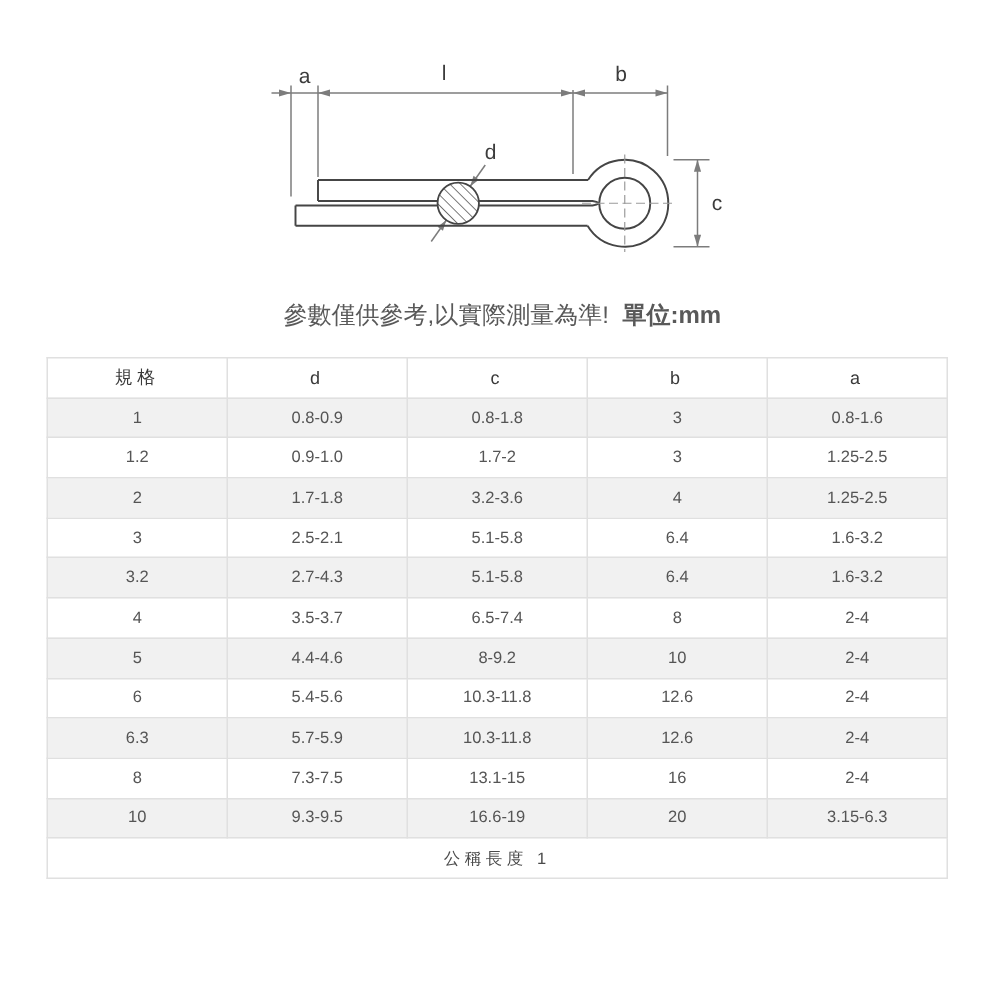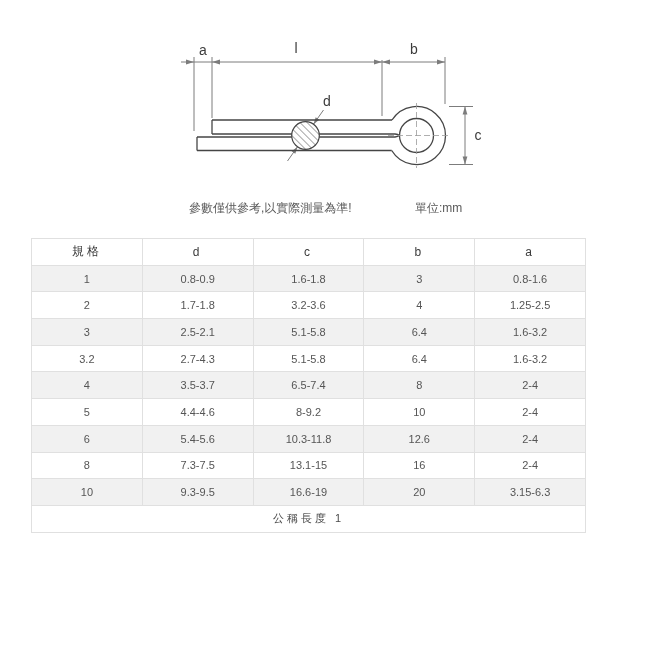--- a/index.html
+++ b/index.html
@@ -10,7 +10,7 @@
   .diagram-svg{position:absolute;left:172px;top:8px;}
   .dim-label{font-size:14px;fill:#3c3c3c;font-family:"Liberation Sans",sans-serif;}
   .note-row{position:absolute;top:200px;left:0;width:660px;height:16px;
-    font-size:12px;color:#595959;}
+    font-size:16px;color:#595959;}
   .note-disclaimer{position:absolute;left:189px;top:0;}
   .note-unit{position:absolute;left:415px;top:0;}
   table.spec{

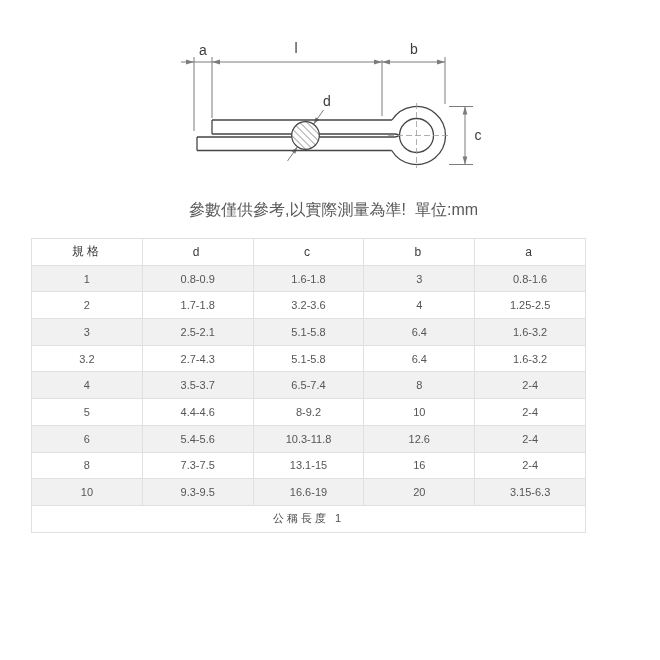--- a/index.html
+++ b/index.html
@@ -12,7 +12,7 @@
   .note-row{position:absolute;top:200px;left:0;width:660px;height:16px;
     font-size:16px;color:#595959;}
   .note-disclaimer{position:absolute;left:189px;top:0;}
-  .note-unit{position:absolute;left:415px;top:0;}
+  .note-unit{position:absolute;left:415px;top:0;font-weight:bold;}
   table.spec{
     position:absolute;left:31px;top:238px;width:555px;
     border-collapse:collapse;table-layout:fixed;

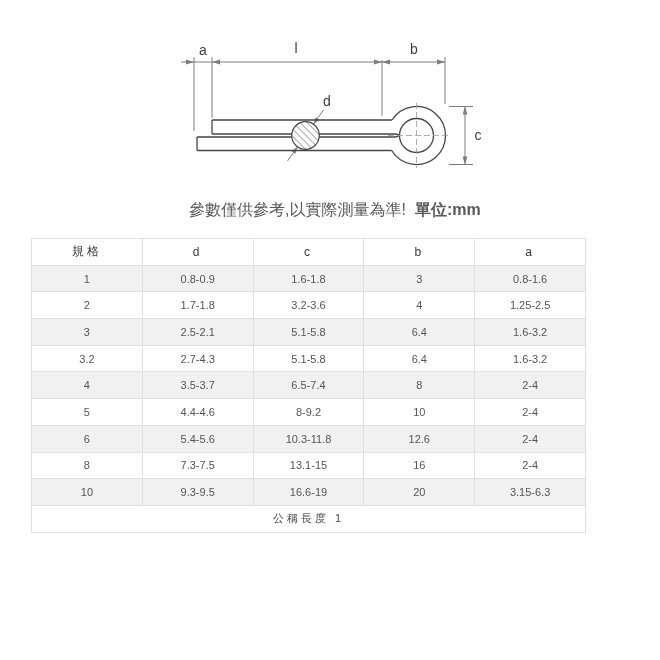--- a/index.html
+++ b/index.html
@@ -14,7 +14,7 @@
   .note-disclaimer{position:absolute;left:189px;top:0;}
   .note-unit{position:absolute;left:415px;top:0;font-weight:bold;}
   table.spec{
-    position:absolute;left:31px;top:238px;width:555px;
+    position:absolute;left:31px;top:238px;width:601px;
     border-collapse:collapse;table-layout:fixed;
     font-size:11px;color:#555555;background:#fff;
     border:1px solid #d6d6d6;

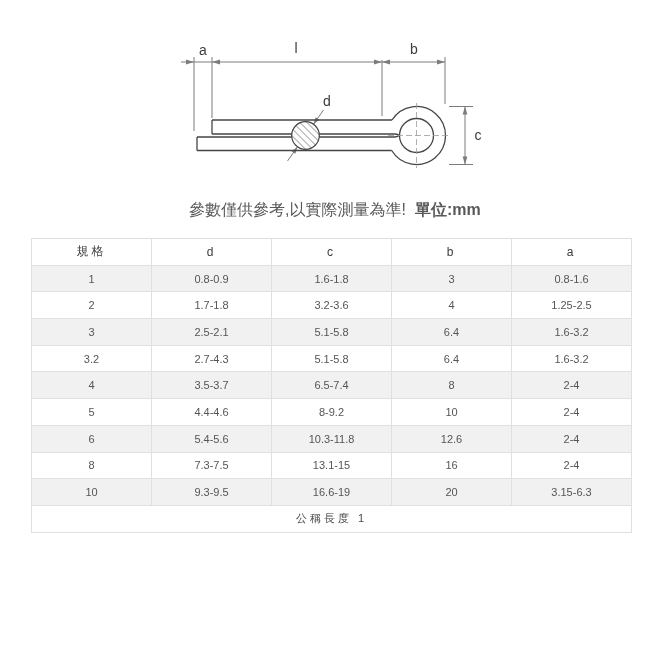--- a/index.html
+++ b/index.html
@@ -118,7 +118,7 @@
         <tr>
           <td>1</td>
           <td>0.8-0.9</td>
-          <td>1.6-1.8</td>
+          <td>0.8-1.8</td>
           <td>3</td>
           <td>0.8-1.6</td>
         </tr>

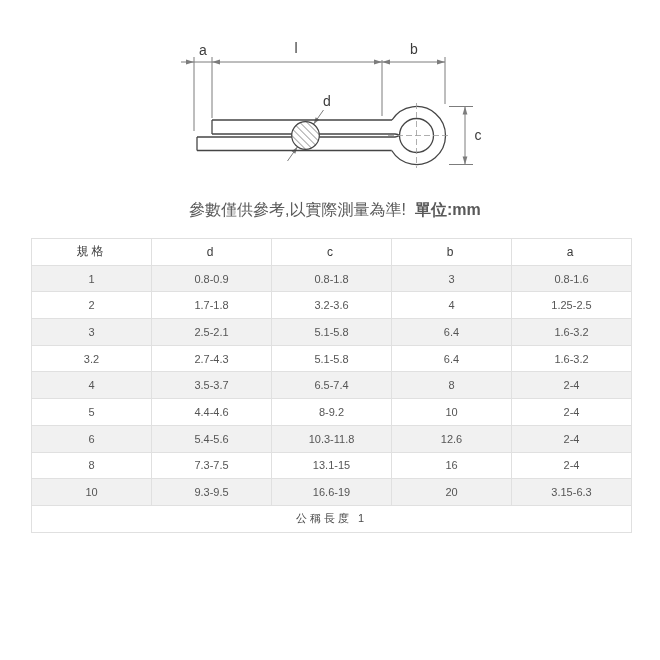--- a/index.html
+++ b/index.html
@@ -123,6 +123,13 @@
           <td>0.8-1.6</td>
         </tr>
         <tr>
+          <td>1.2</td>
+          <td>0.9-1.0</td>
+          <td>1.7-2</td>
+          <td>3</td>
+          <td>1.25-2.5</td>
+        </tr>
+        <tr>
           <td>2</td>
           <td>1.7-1.8</td>
           <td>3.2-3.6</td>

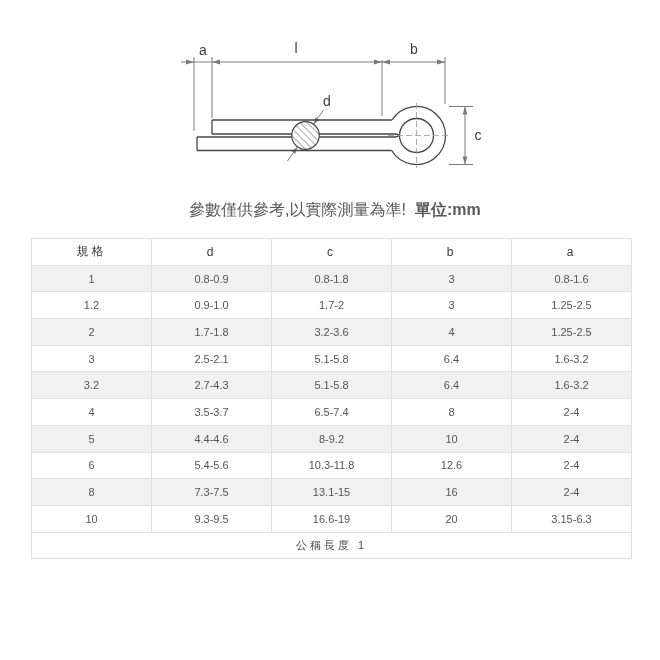--- a/index.html
+++ b/index.html
@@ -172,6 +172,13 @@
           <td>2-4</td>
         </tr>
         <tr>
+          <td>6.3</td>
+          <td>5.7-5.9</td>
+          <td>10.3-11.8</td>
+          <td>12.6</td>
+          <td>2-4</td>
+        </tr>
+        <tr>
           <td>8</td>
           <td>7.3-7.5</td>
           <td>13.1-15</td>

